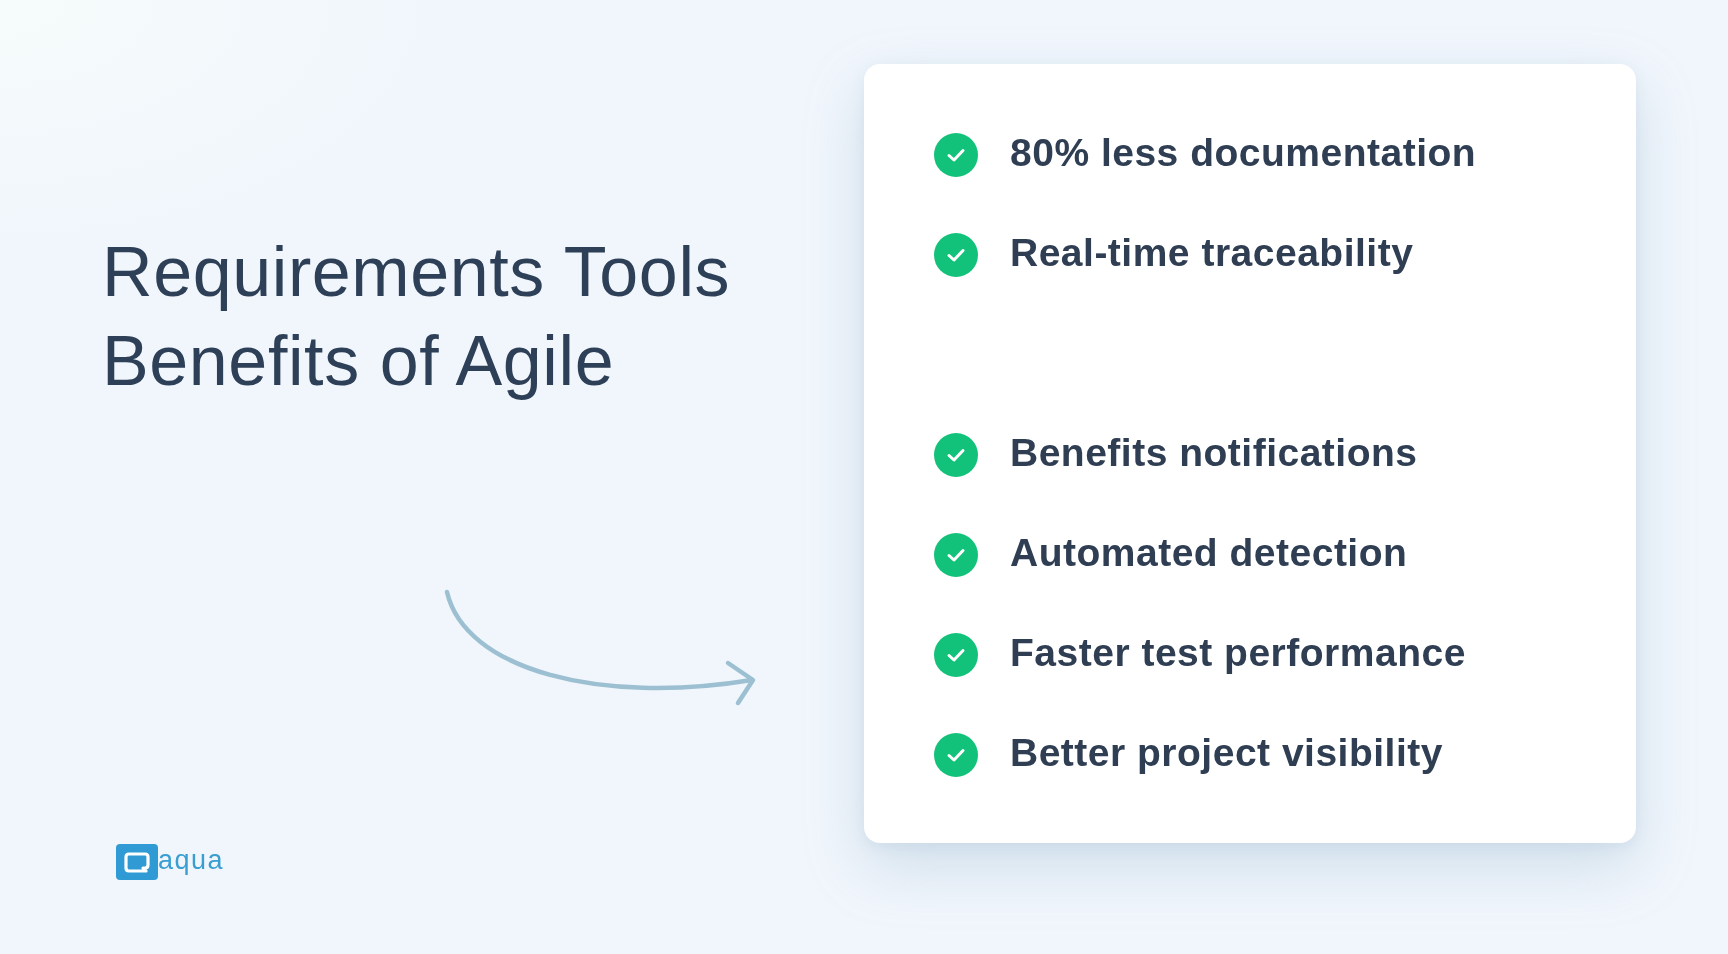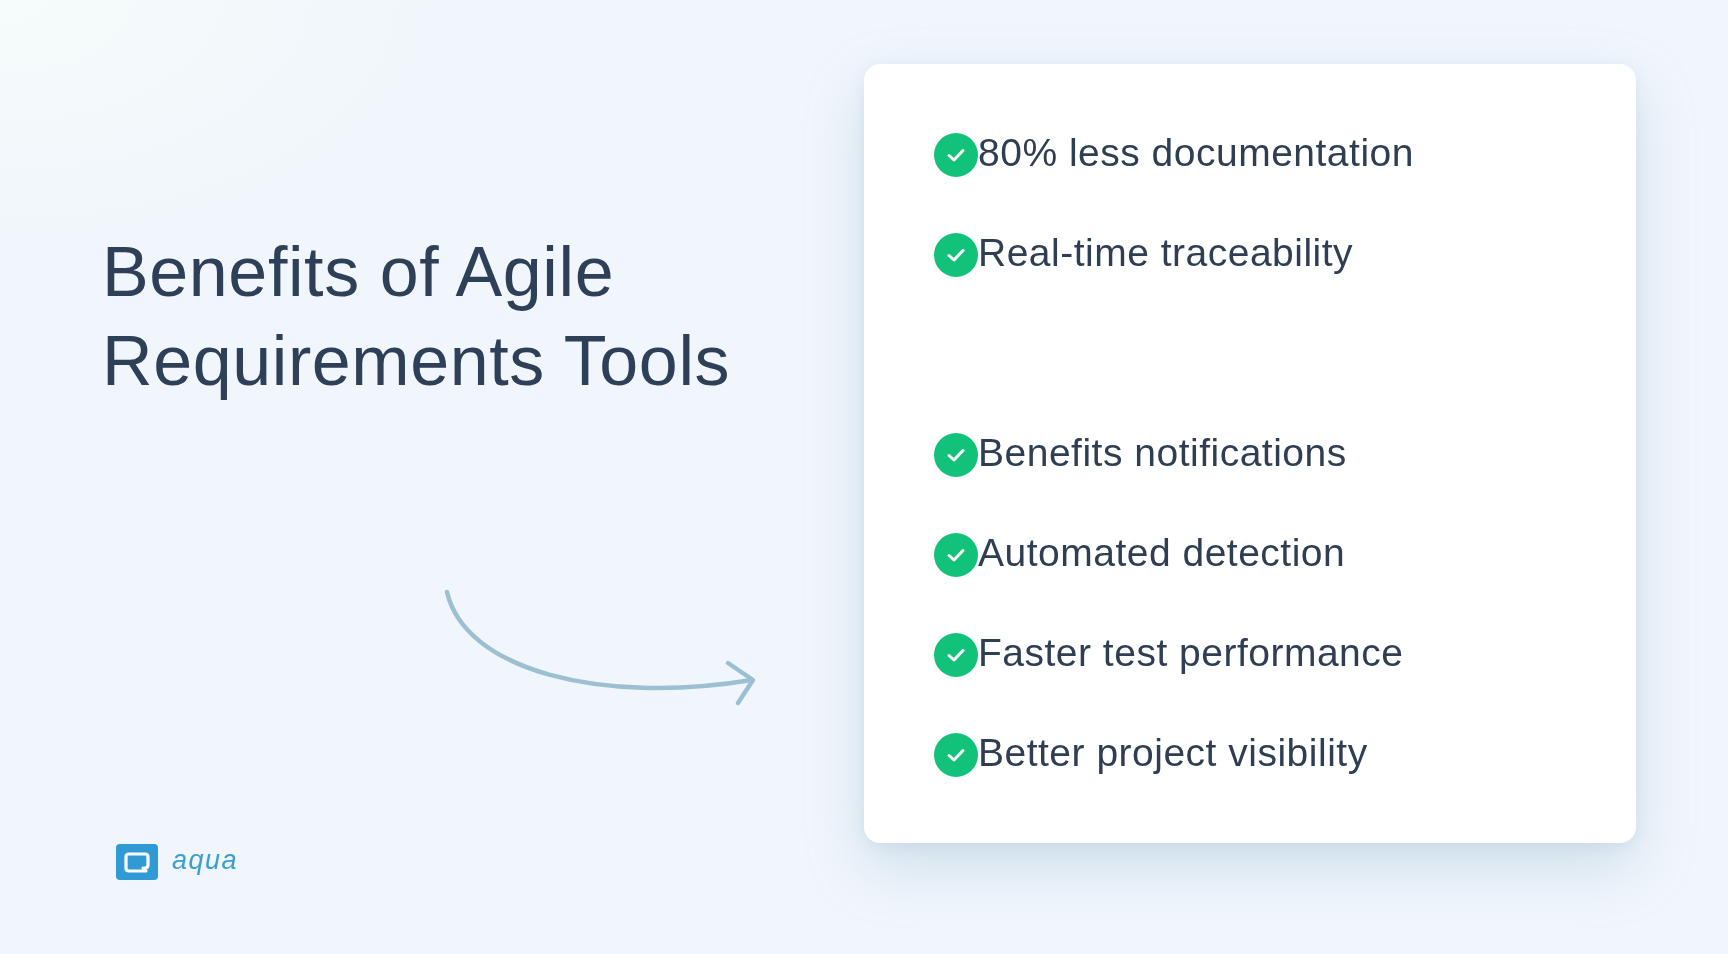--- a/index.html
+++ b/index.html
@@ -69,12 +69,14 @@
   }
   .check svg { width: 22px; height: 22px; }
   .benefit-label {
+    margin-left: 32px;
     font-size: 39px;
     color: #2f3e52;
     letter-spacing: 0.5px;
     line-height: 44px;
     position: relative;
     top: -2px;
+    font-weight: bold;
   }
   .logo {
     position: absolute;

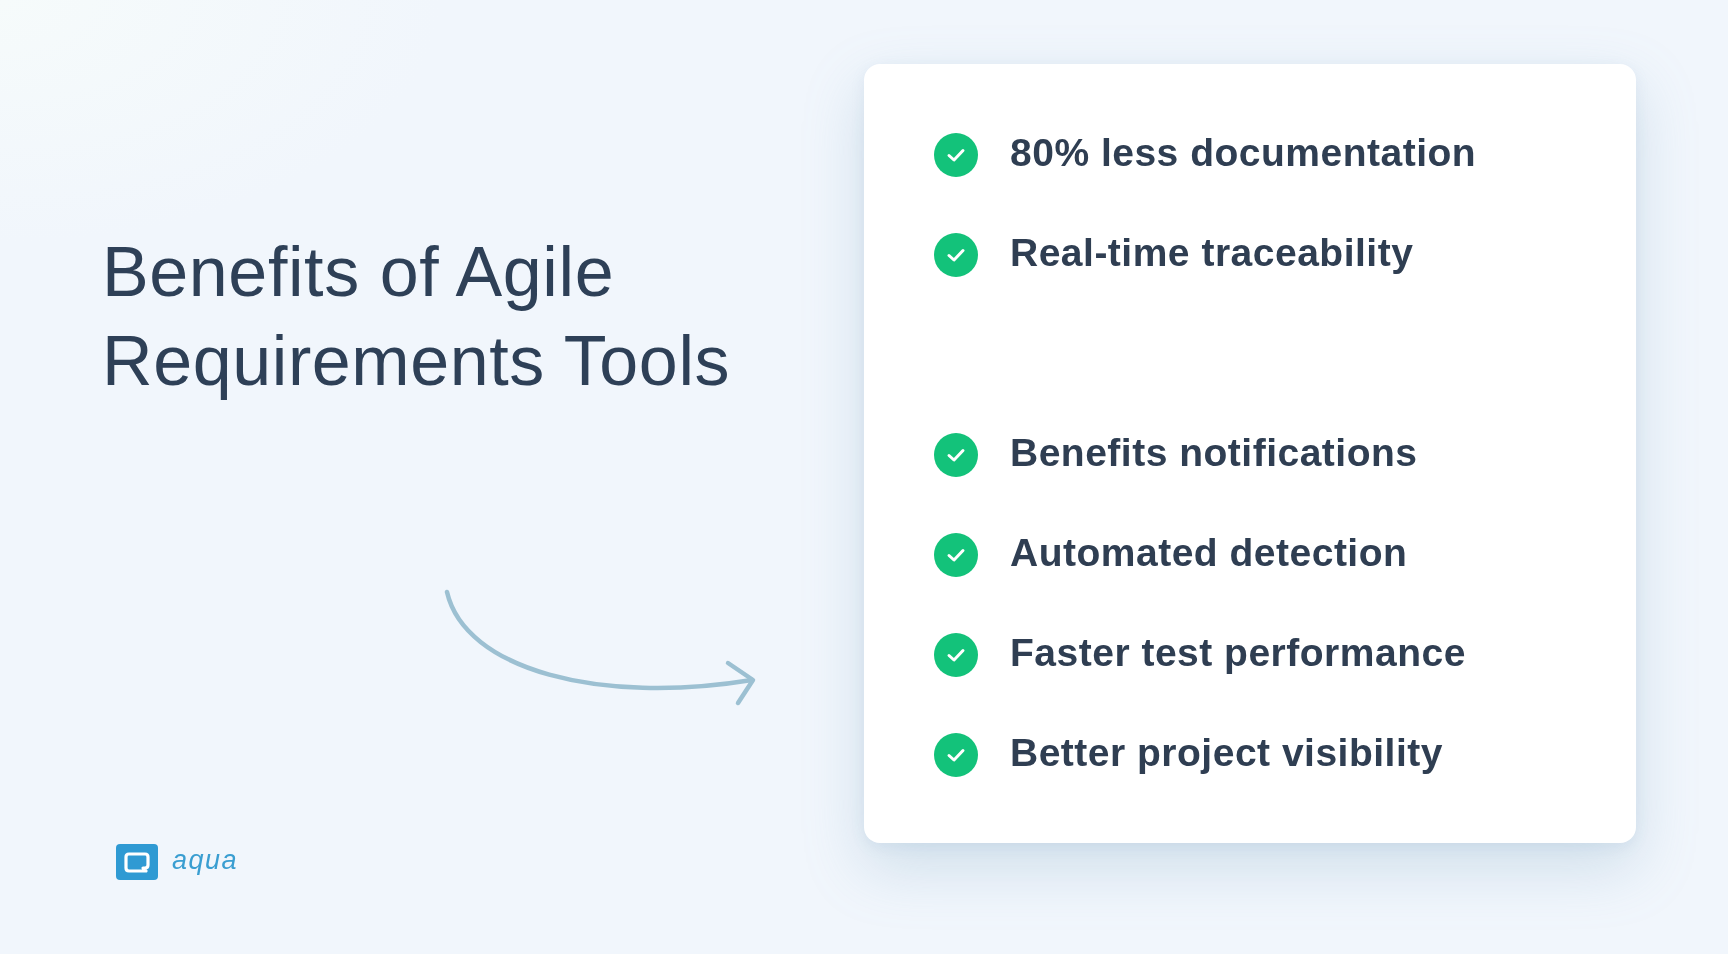--- a/index.html
+++ b/index.html
@@ -111,8 +111,8 @@
 <div class="canvas">
 
   <h1 class="title">
+    <span>Requirements Tools</span>
     <span>Benefits of Agile</span>
-    <span>Requirements Tools</span>
   </h1>
 
   <svg class="arrow" viewBox="0 0 345 140">

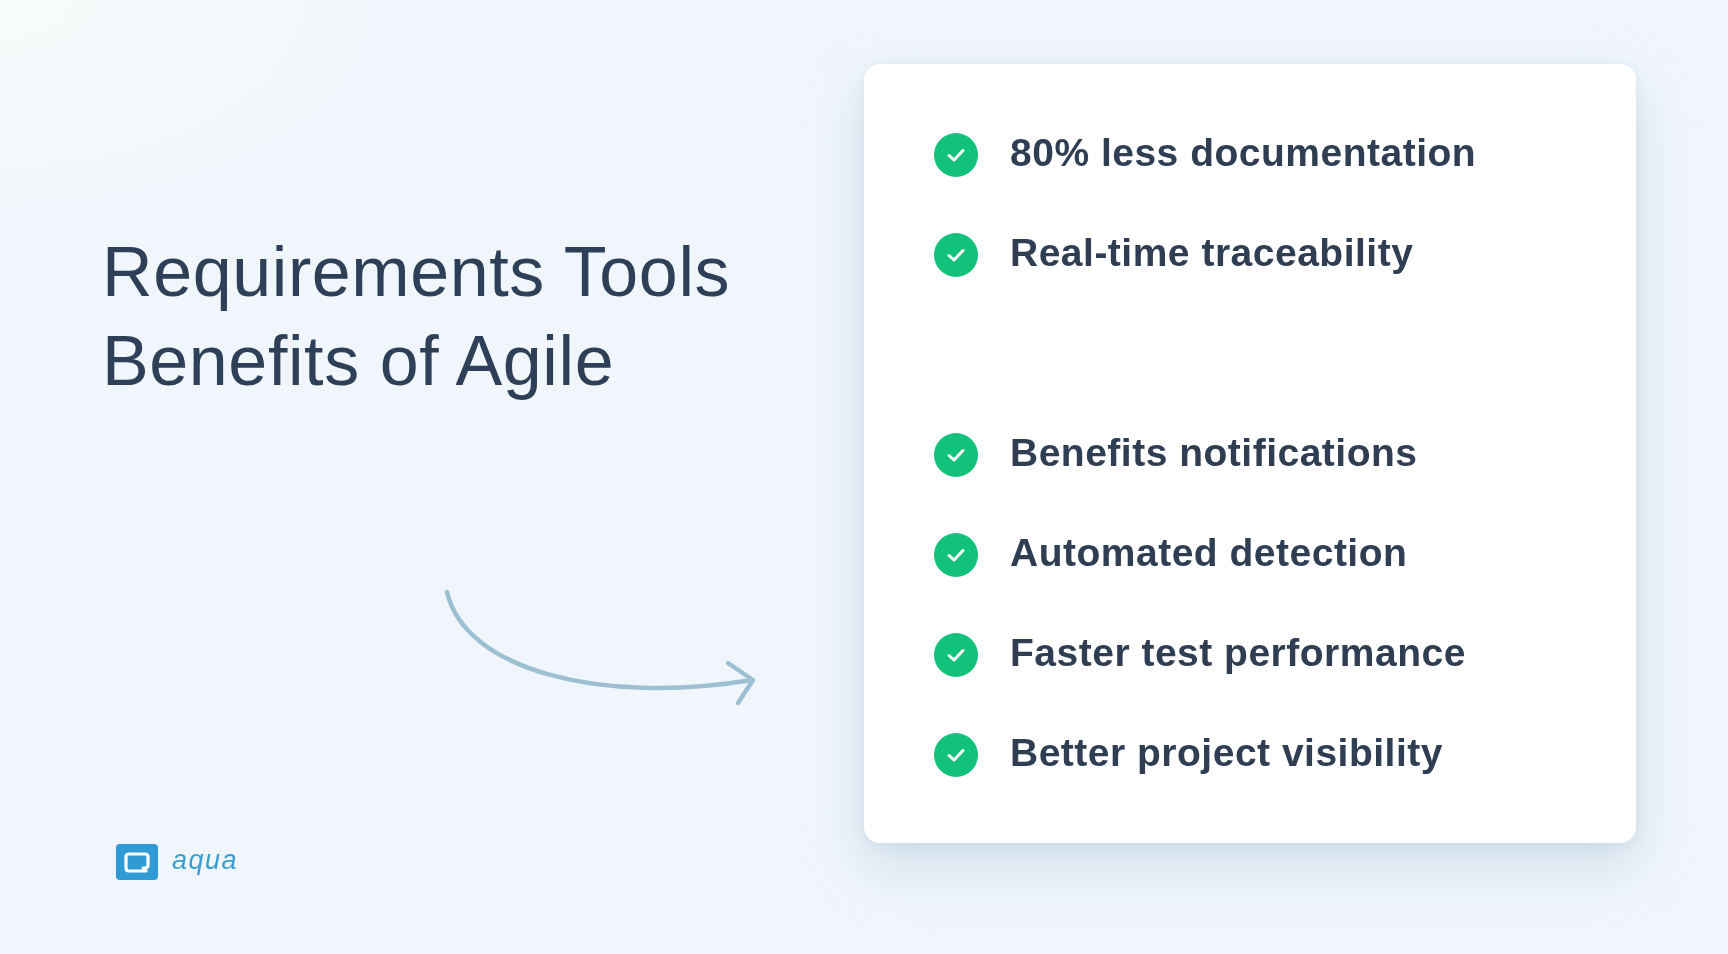--- a/index.html
+++ b/index.html
@@ -95,14 +95,12 @@
     justify-content: center;
   }
   .logo-text {
-    margin-left: 14px;
     font-size: 27px;
     color: #3a9ed1;
     letter-spacing: 1.5px;
     line-height: 30px;
     position: relative;
     top: -2px;
-    font-style: italic;
   }
 </style>
 </head>

